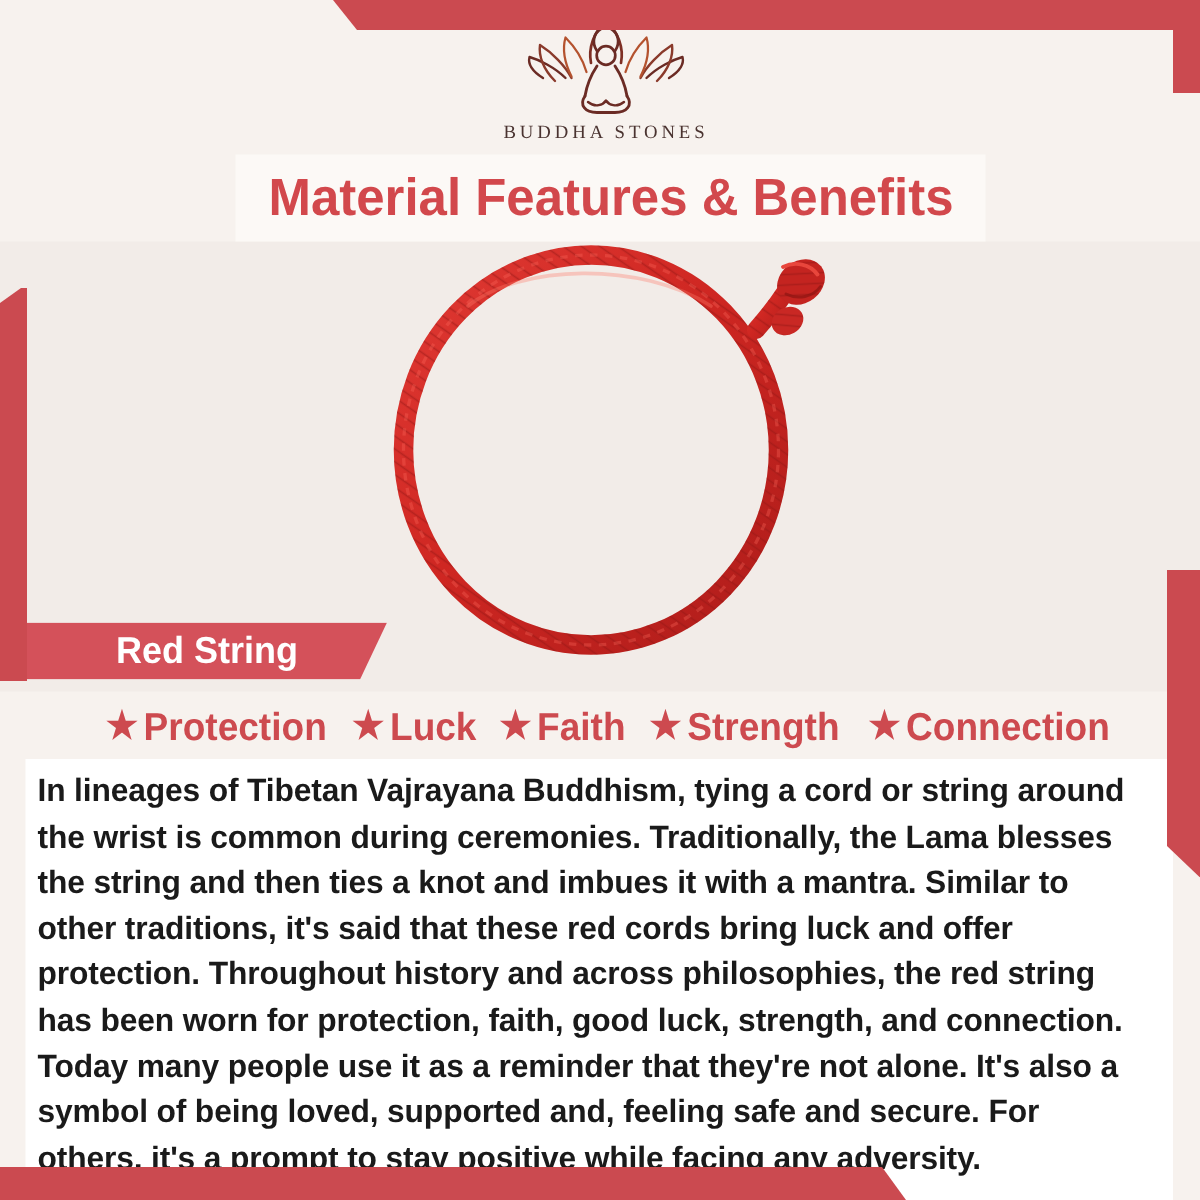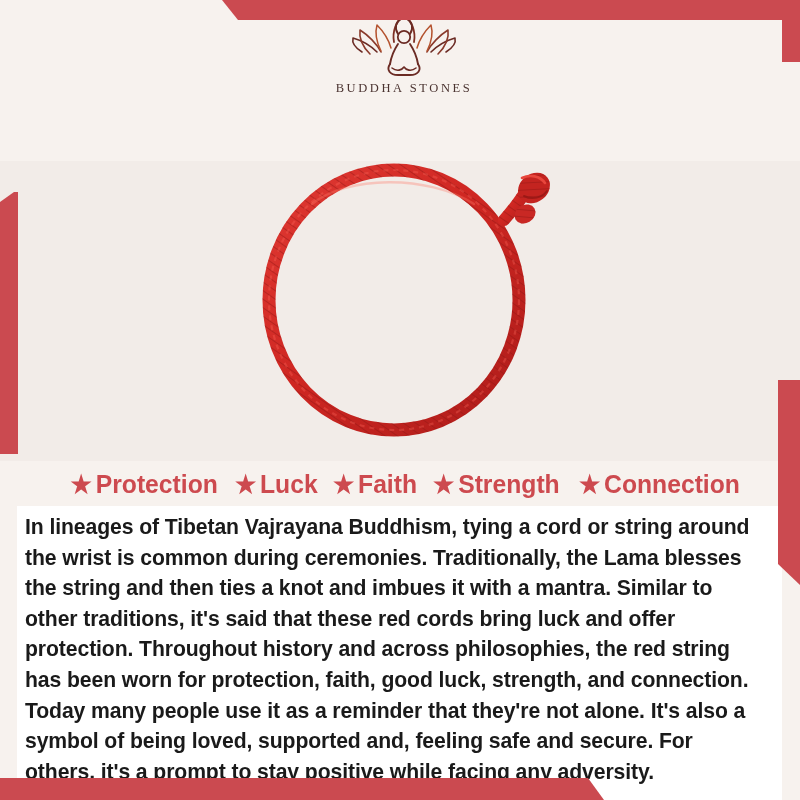--- a/index.html
+++ b/index.html
@@ -238,6 +238,9 @@
     <span class="logo-wordmark">BUDDHA STONES</span>
   </div>
 
+  <div class="title-band">
+    <span class="title-text">Material Features &amp; Benefits</span>
+  </div>
 
   <div class="photo-area">
     <span class="bracelet-svg">

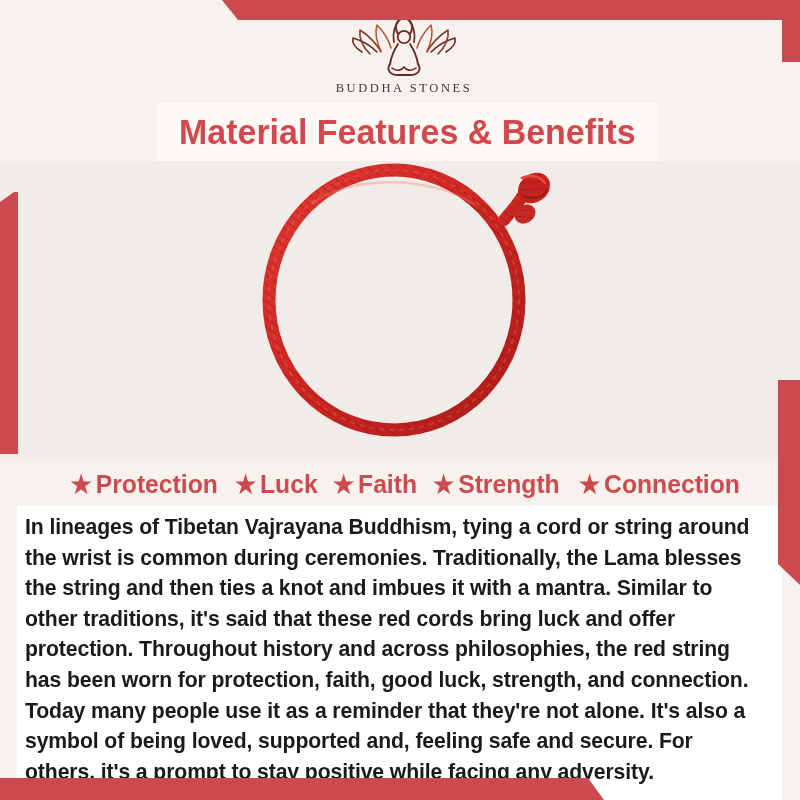--- a/index.html
+++ b/index.html
@@ -281,6 +281,9 @@
     </span>
   </div>
 
+  <div class="ribbon">
+    <span class="ribbon-text">Red String</span>
+  </div>
 
   <div class="benefits">
     <span class="benefit">

